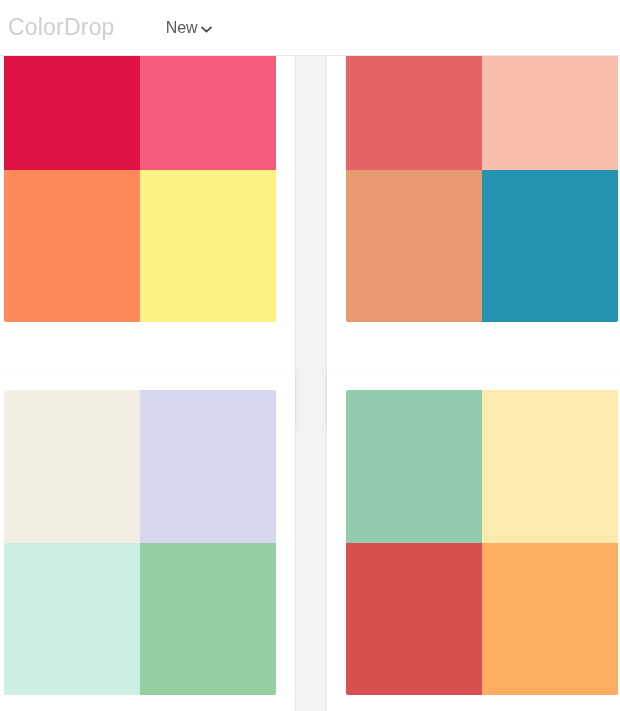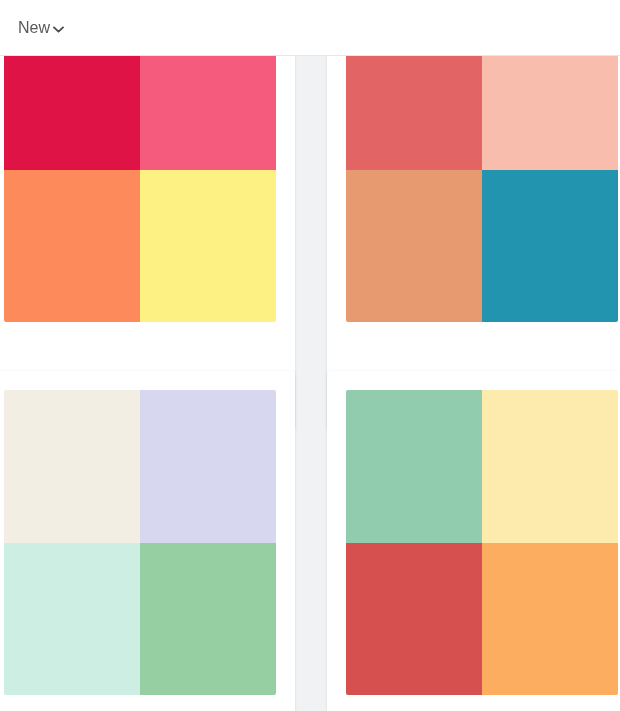--- a/index.html
+++ b/index.html
@@ -150,6 +150,7 @@
 <body>
 
 <div class="header">
+  <div class="brand">ColorDrop</div>
 
   <nav class="nav">
     <div class="nav-item">

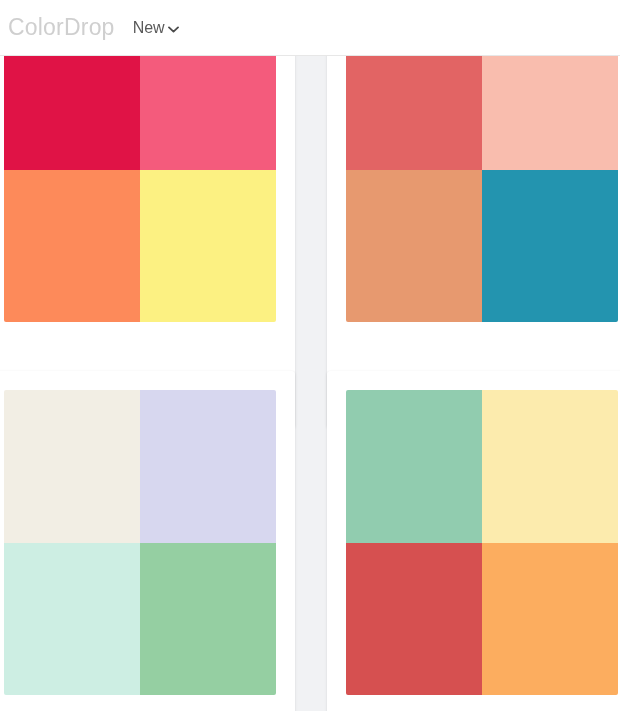--- a/index.html
+++ b/index.html
@@ -41,7 +41,7 @@
   }
 
   .nav {
-    margin-left: 18px;
+    margin-left: 51px;
     display: flex;
     align-items: flex-end;
   }

